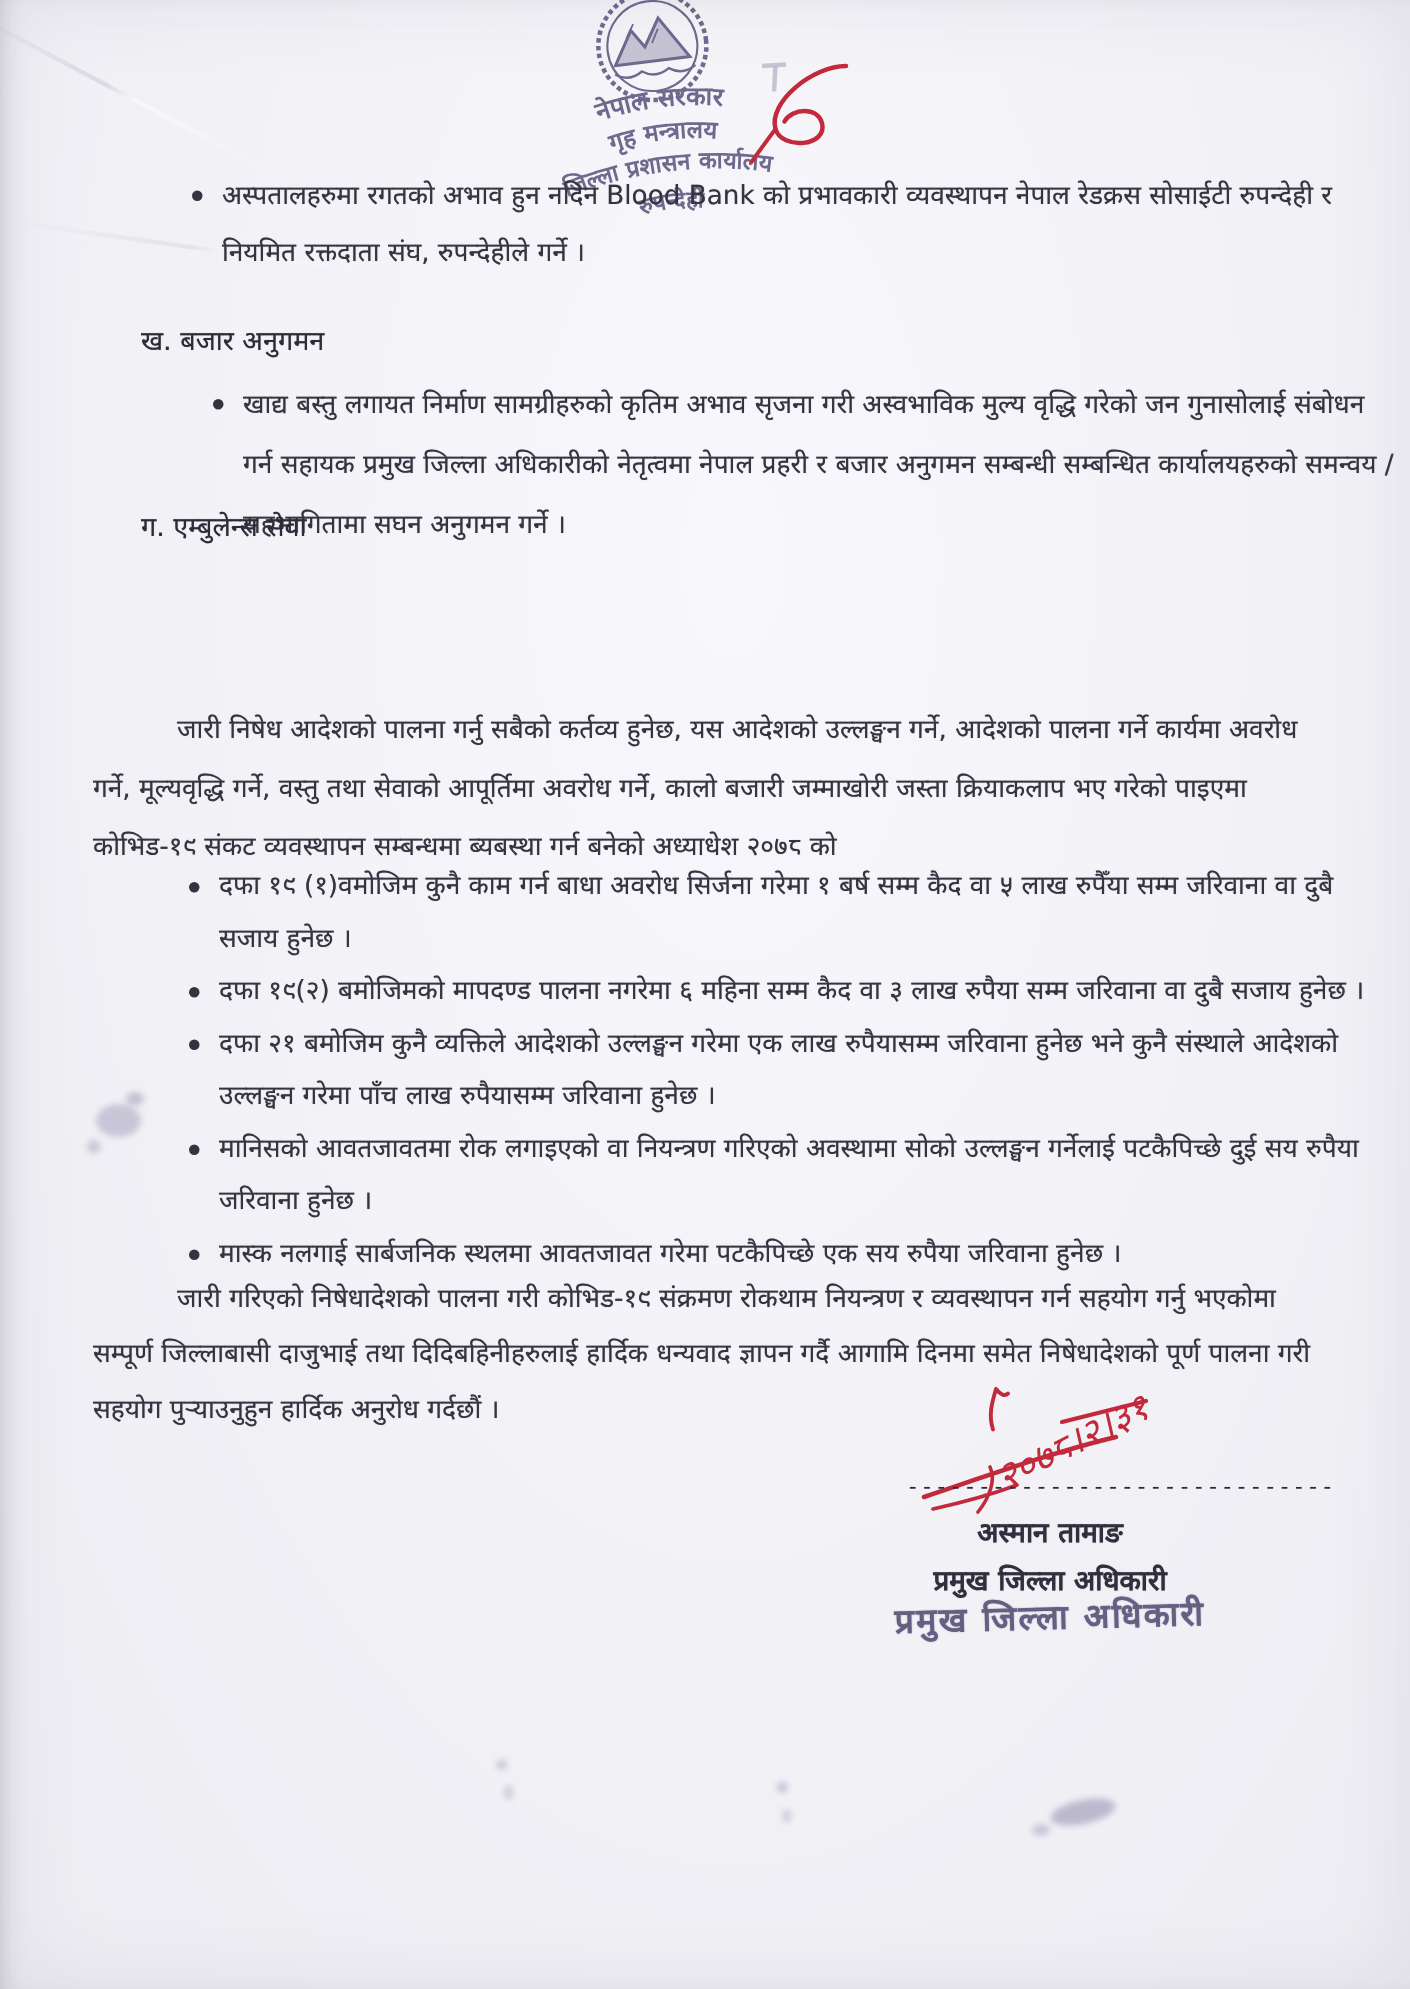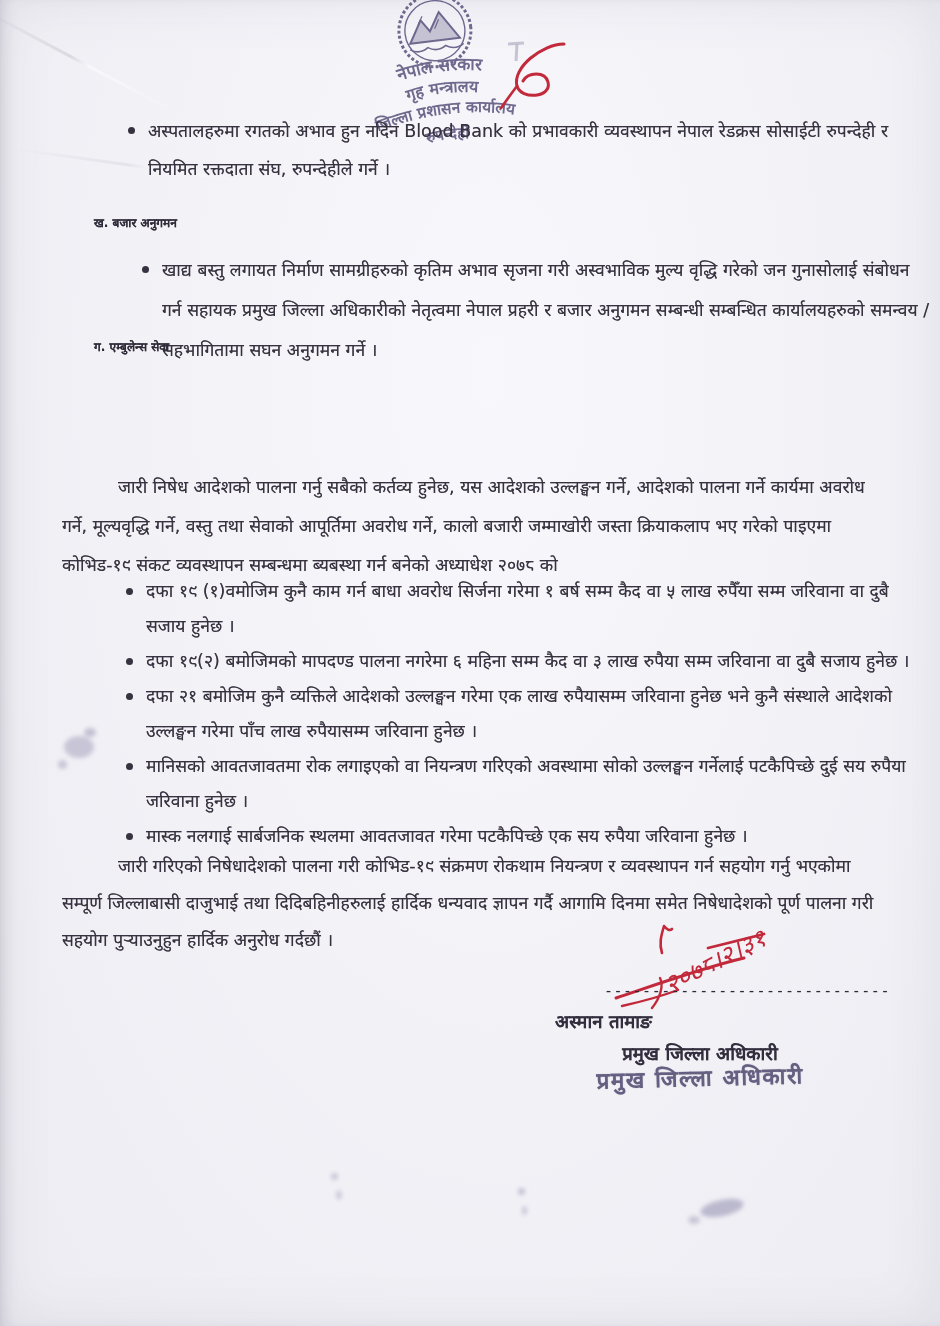--- a/index.html
+++ b/index.html
@@ -16,7 +16,7 @@
   }
   .abs{position:absolute;}
   .body-text{font-size:17.5px; color:#37323f; text-shadow:0 0 .5px rgba(55,50,63,.55);}
-  .heading{font-size:12px;font-weight:bold;color:#2e2a38;text-shadow:0 0 .5px rgba(46,42,56,.6);}
+  .heading{font-size:18px;font-weight:normal;color:#2e2a38;text-shadow:0 0 .5px rgba(46,42,56,.6);}
   .bullet{display:flex;gap:13px;}
   .bullet .dot{flex:none;width:7px;height:7px;border-radius:50%;background:#37323f;}
   .para{text-align:left;}

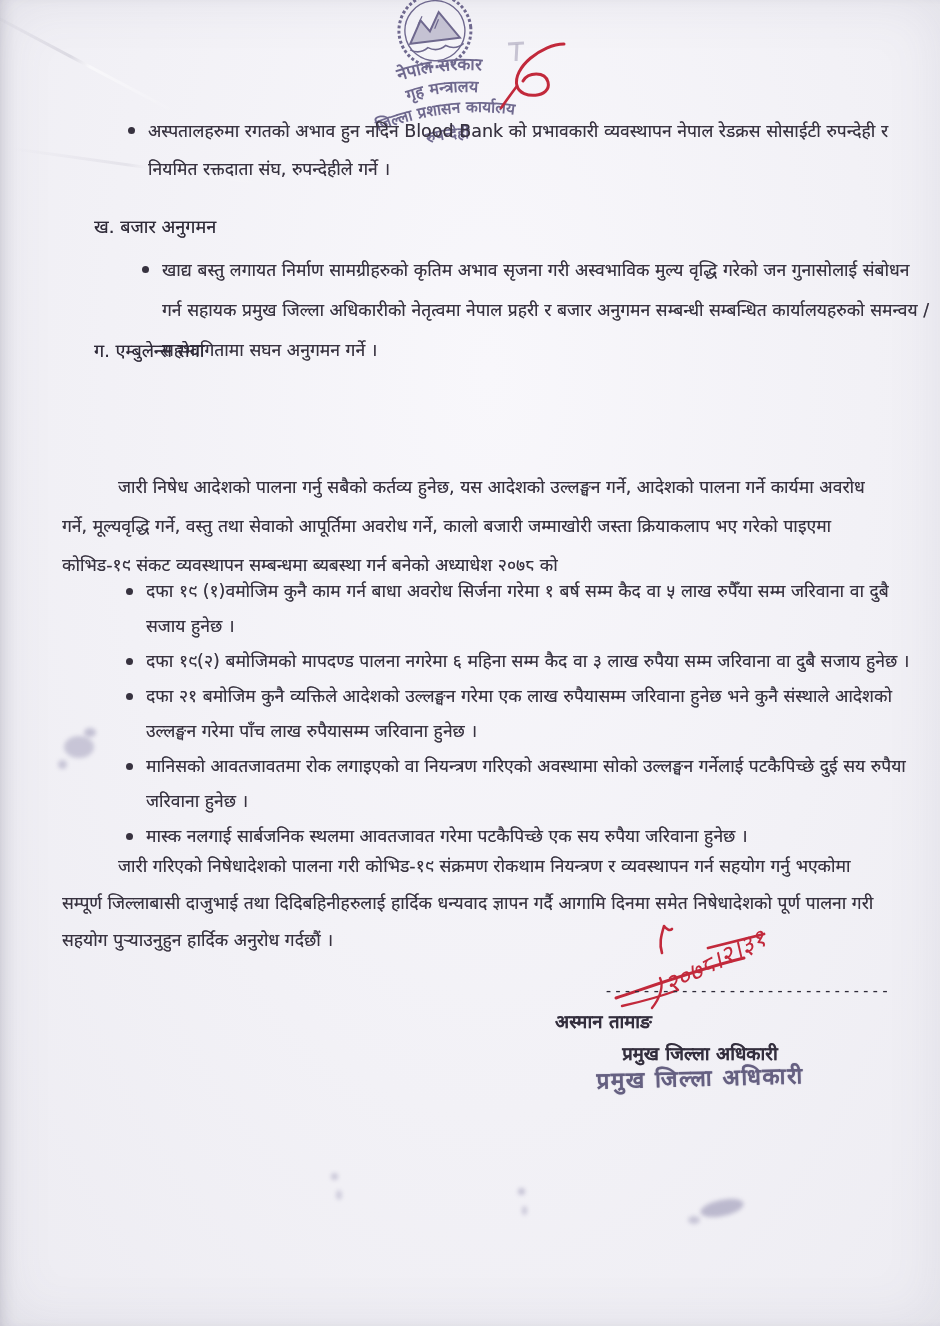--- a/index.html
+++ b/index.html
@@ -24,7 +24,7 @@
   .smudge{position:absolute;background:#7d78a0;border-radius:50%;filter:blur(2px);}
   .pencil{position:absolute;background:#b7b3c6;opacity:.75;}
   .sig-divider{font-family:"DejaVu Sans Mono",monospace;font-size:15px;letter-spacing:.5px;color:#2e2a38;white-space:nowrap;}
-  .sig-name{font-size:18.5px;font-weight:600;color:#332e3d;text-shadow:0 0 .5px rgba(51,46,61,.5);}
+  .sig-name{font-size:18.5px;font-weight:600;text-align:center;color:#332e3d;text-shadow:0 0 .5px rgba(51,46,61,.5);}
   .sig-title{font-size:18.5px;font-weight:600;text-align:center;color:#332e3d;text-shadow:0 0 .5px rgba(51,46,61,.5);}
   .stamp-title{
     font-size:22.5px;font-weight:bold;text-align:center;

